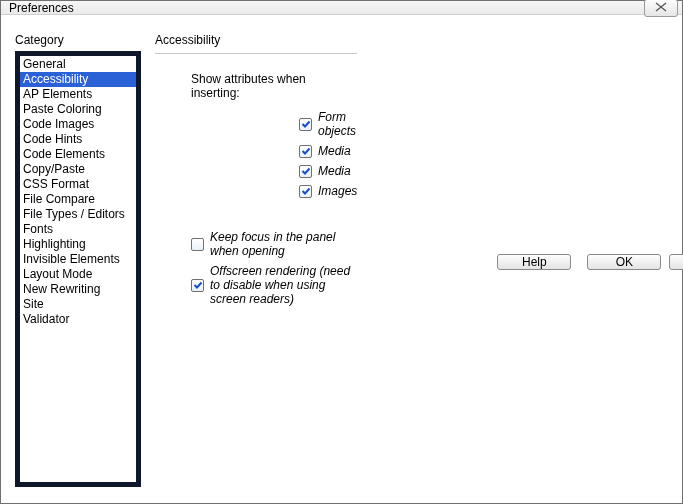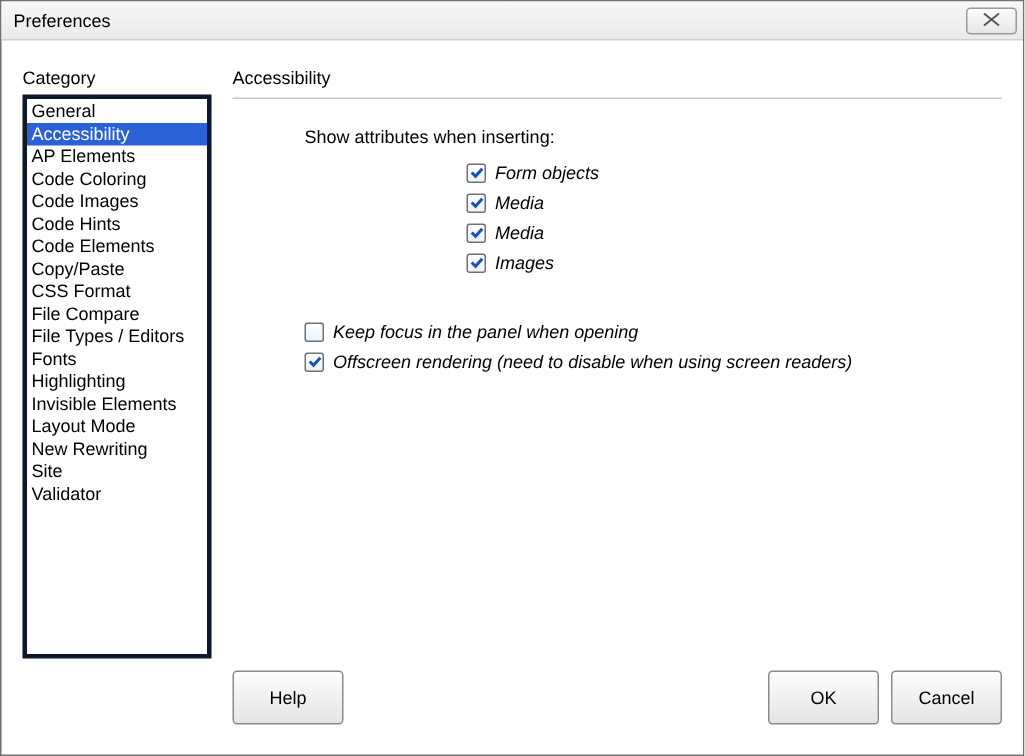--- a/index.html
+++ b/index.html
@@ -20,7 +20,7 @@
     flex-direction: column;
   }
   .titlebar {
-    height: 26px;
+    height: 14px;
     background: linear-gradient(#f7f7f7,#eaeaea);
     border-bottom: 1px solid #d0d0d0;
     display: flex;

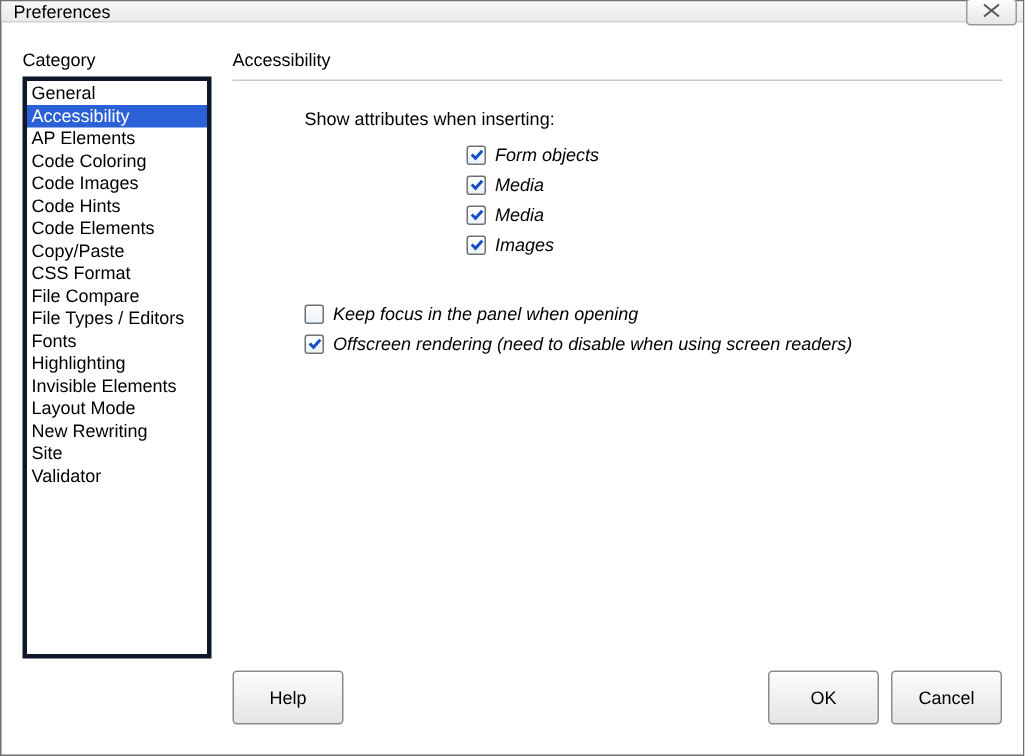--- a/index.html
+++ b/index.html
@@ -46,7 +46,6 @@
     flex: 1;
     padding: 18px 14px 16px 14px;
     display: flex;
-    flex-direction: column;
   }
   .cols {
     flex: 1;

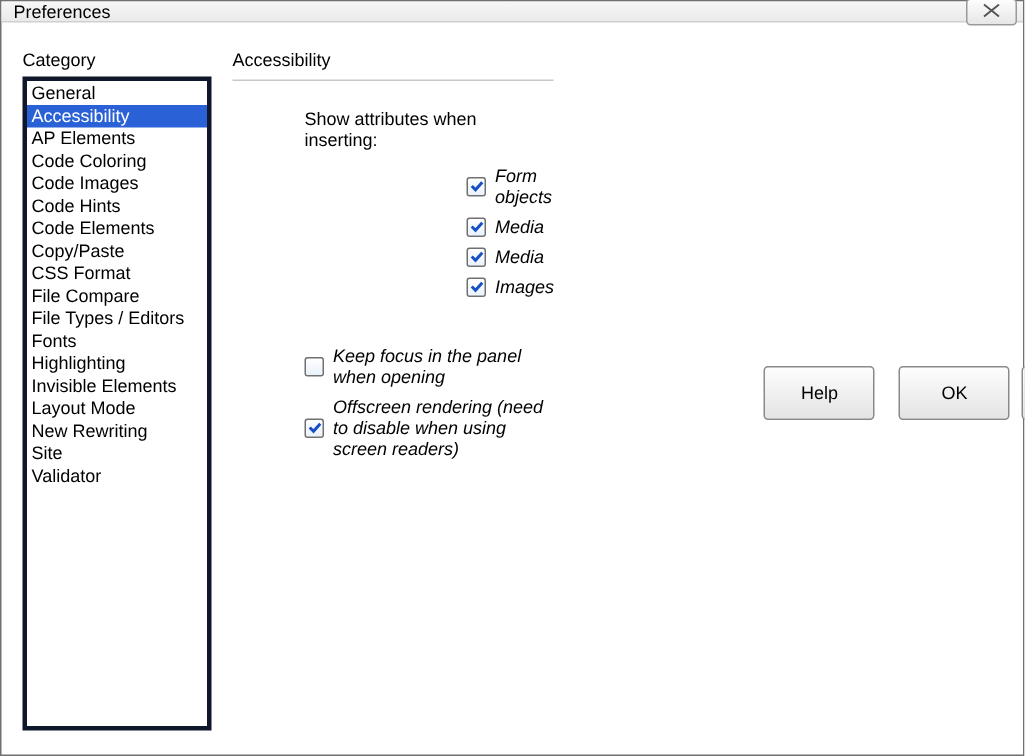--- a/index.html
+++ b/index.html
@@ -59,7 +59,7 @@
   .panel-label { margin-bottom: 4px; }
   .listbox {
     flex: 1;
-    border: 3px solid #0f172a;
+    border: 5px solid #0f172a;
     background: #fff;
     overflow: hidden;
     padding: 1px 0;

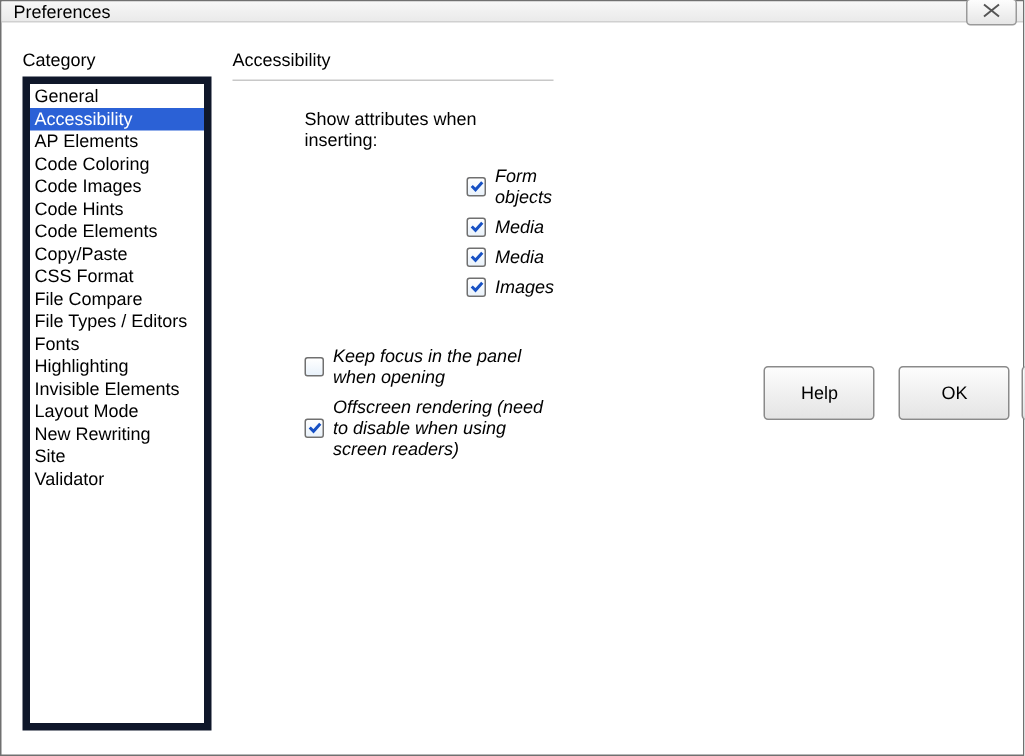--- a/index.html
+++ b/index.html
@@ -80,7 +80,7 @@
     margin: 2px 0 18px 0;
   }
   .section {
-    margin-left: 48px;
+    margin-left: 36px;
   }
   .section-heading {
     margin-bottom: 10px;

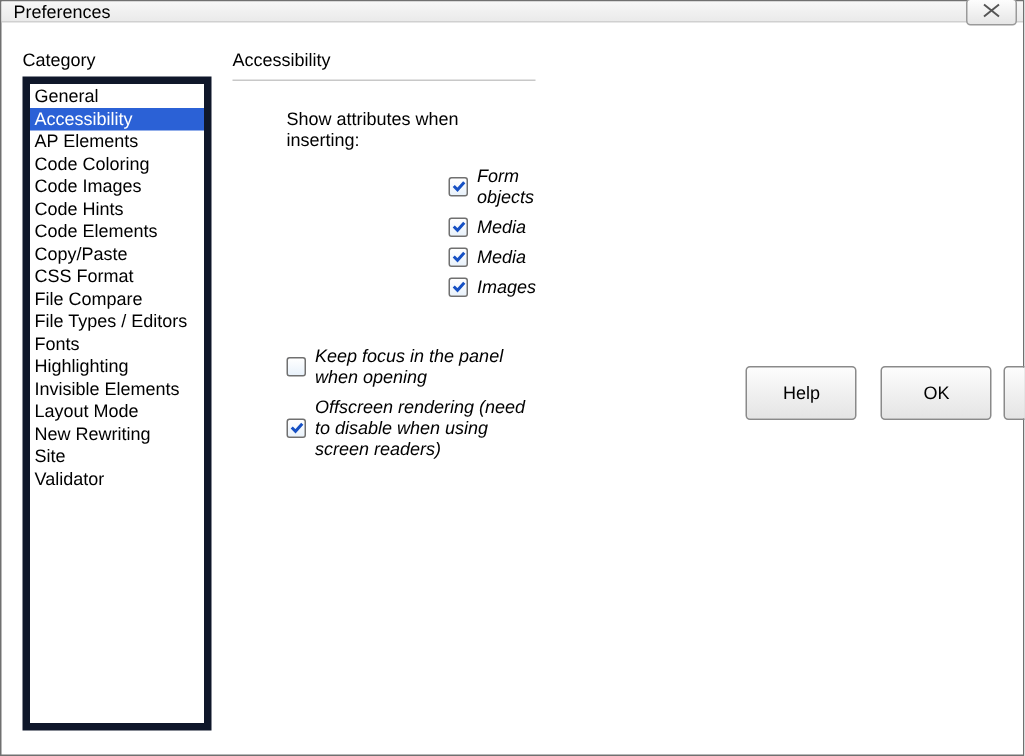--- a/index.html
+++ b/index.html
@@ -158,7 +158,7 @@
             <div class="listitem">General</div>
             <div class="listitem selected">Accessibility</div>
             <div class="listitem">AP Elements</div>
-            <div class="listitem">Code Coloring</div>
+            <div class="listitem">Paste Coloring</div>
             <div class="listitem">Code Images</div>
             <div class="listitem">Code Hints</div>
             <div class="listitem">Code Elements</div>

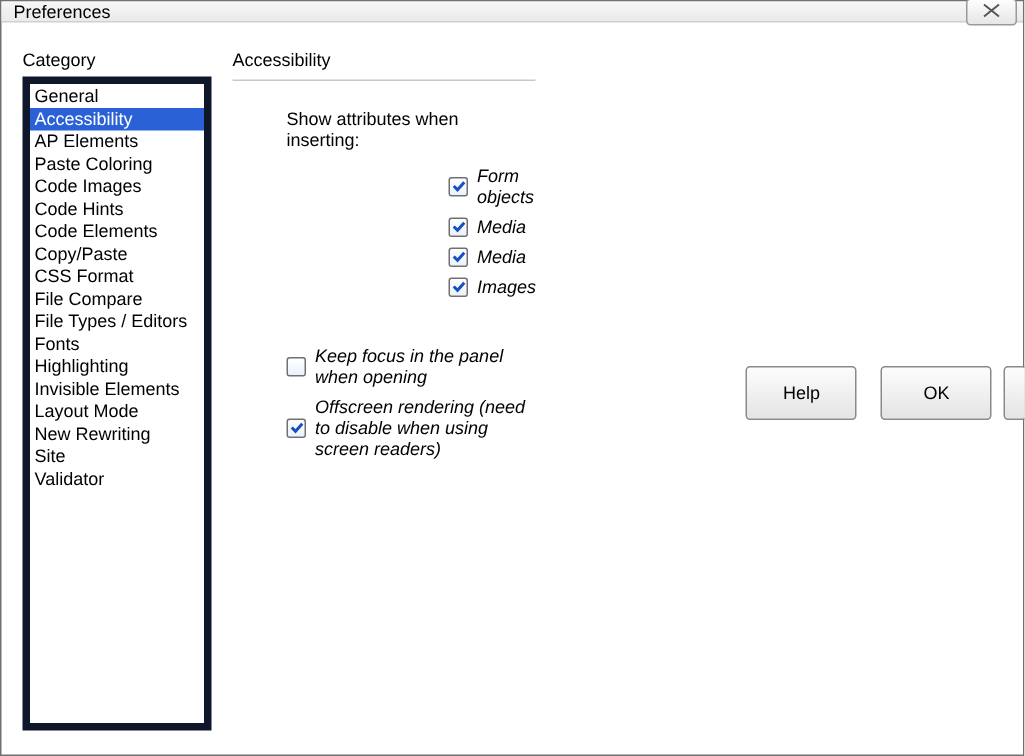--- a/index.html
+++ b/index.html
@@ -120,7 +120,7 @@
   .footer .spacer { flex: 1; }
   .btn {
     min-width: 74px;
-    height: 36px;
+    height: 16px;
     border: 1px solid #8a8a8a;
     border-radius: 3px;
     background: linear-gradient(#fdfdfd,#e4e4e4);

